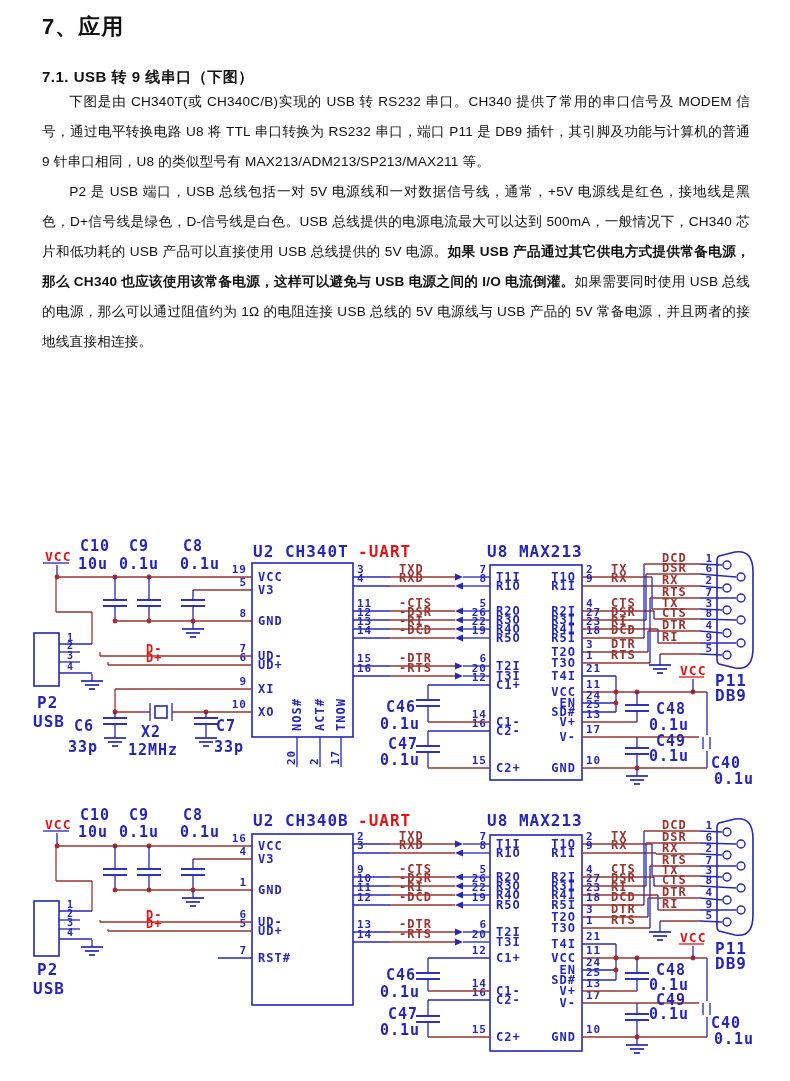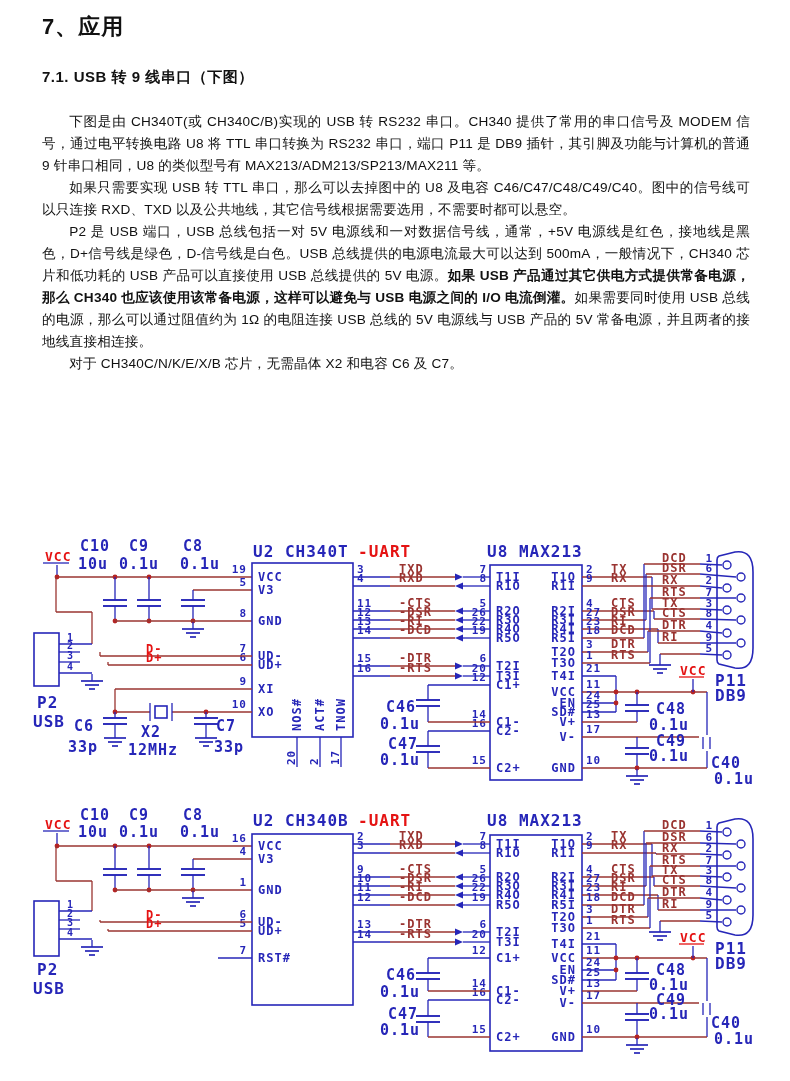--- a/index.html
+++ b/index.html
@@ -8,7 +8,7 @@
   .doc{position:absolute;top:0;left:0;width:790px;}
   .txt{padding:12px 40px 0 42px;}
   h1{font-size:22px;font-weight:bold;margin:0 0 26px 0;letter-spacing:1px;}
-  h2{font-size:15px;font-weight:bold;margin:0 0 24px 0;letter-spacing:.5px;}
+  h2{font-size:15px;font-weight:bold;margin:0 0 0 0;letter-spacing:.5px;}
   p{font-size:13.6px;line-height:22px;margin:0;text-align:justify;
     text-indent:2em;letter-spacing:.2px;}
   p b{font-weight:bold;}

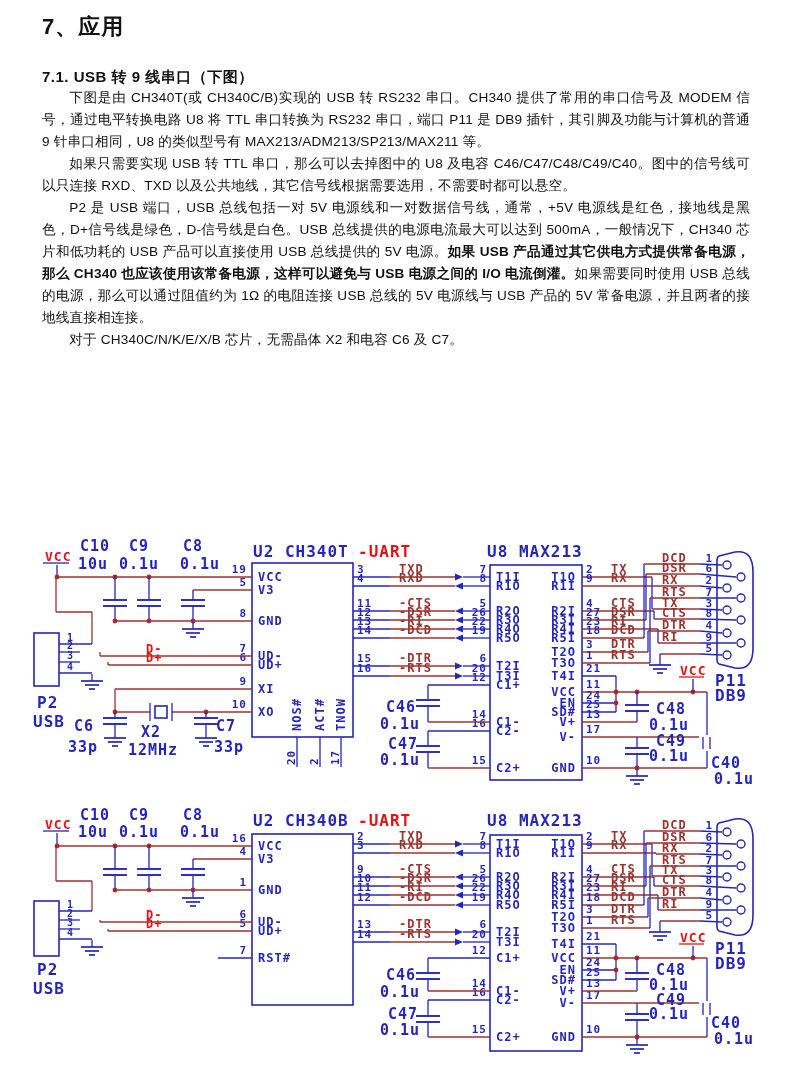--- a/index.html
+++ b/index.html
@@ -9,7 +9,7 @@
   .txt{padding:12px 40px 0 42px;}
   h1{font-size:22px;font-weight:bold;margin:0 0 26px 0;letter-spacing:1px;}
   h2{font-size:15px;font-weight:bold;margin:0 0 0 0;letter-spacing:.5px;}
-  p{font-size:13.6px;line-height:22px;margin:0;text-align:justify;
+  p{font-size:13.6px;line-height:30px;margin:0;text-align:justify;
     text-indent:2em;letter-spacing:.2px;}
   p b{font-weight:bold;}
   #sch{position:absolute;top:535px;left:0;}

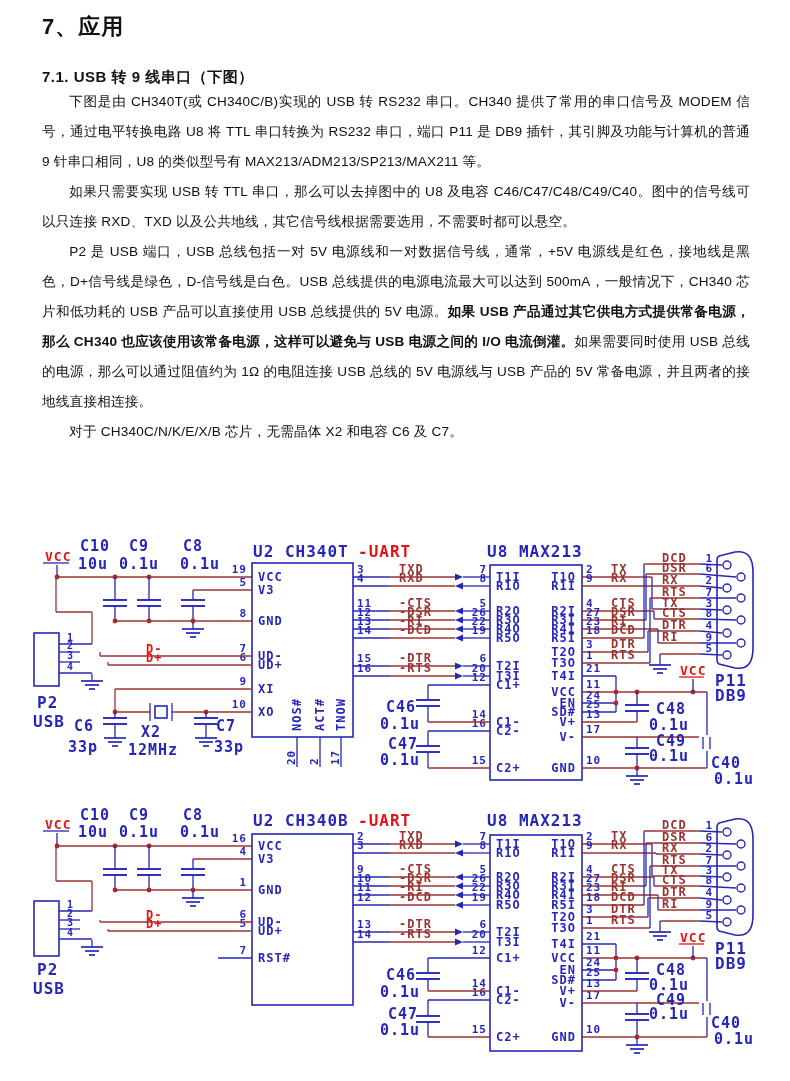--- a/index.html
+++ b/index.html
@@ -24,7 +24,6 @@
     <h1>7、应用</h1>
     <h2>7.1.  USB 转 9 线串口（下图）</h2>
     <p>下图是由 CH340T(或 CH340C/B)实现的 USB 转 RS232 串口。CH340 提供了常用的串口信号及 MODEM 信号，通过电平转换电路 U8 将 TTL 串口转换为 RS232 串口，端口 P11 是 DB9 插针，其引脚及功能与计算机的普通 9 针串口相同，U8 的类似型号有 MAX213/ADM213/SP213/MAX211 等。</p>
-    <p>如果只需要实现 USB 转 TTL 串口，那么可以去掉图中的 U8 及电容 C46/C47/C48/C49/C40。图中的信号线可以只连接 RXD、TXD 以及公共地线，其它信号线根据需要选用，不需要时都可以悬空。</p>
     <p><span>P2 是 USB 端口，USB 总线包括一对 5V 电源线和一对数据信号线，通常，+5V 电源线是红色，接地线是黑色，D+信号线是绿色，D-信号线是白色。USB 总线提供的电源电流最大可以达到 500mA，一般情况下，CH340 芯片和低功耗的 USB 产品可以直接使用 USB 总线提供的 5V 电源。</span><b>如果 USB 产品通过其它供电方式提供常备电源，那么 CH340 也应该使用该常备电源，这样可以避免与 USB 电源之间的 I/O 电流倒灌。</b><span>如果需要同时使用 USB 总线的电源，那么可以通过阻值约为 1Ω 的电阻连接 USB 总线的 5V 电源线与 USB 产品的 5V 常备电源，并且两者的接地线直接相连接。</span></p>
     <p>对于 CH340C/N/K/E/X/B 芯片，无需晶体 X2 和电容 C6 及 C7。</p>
   </div>

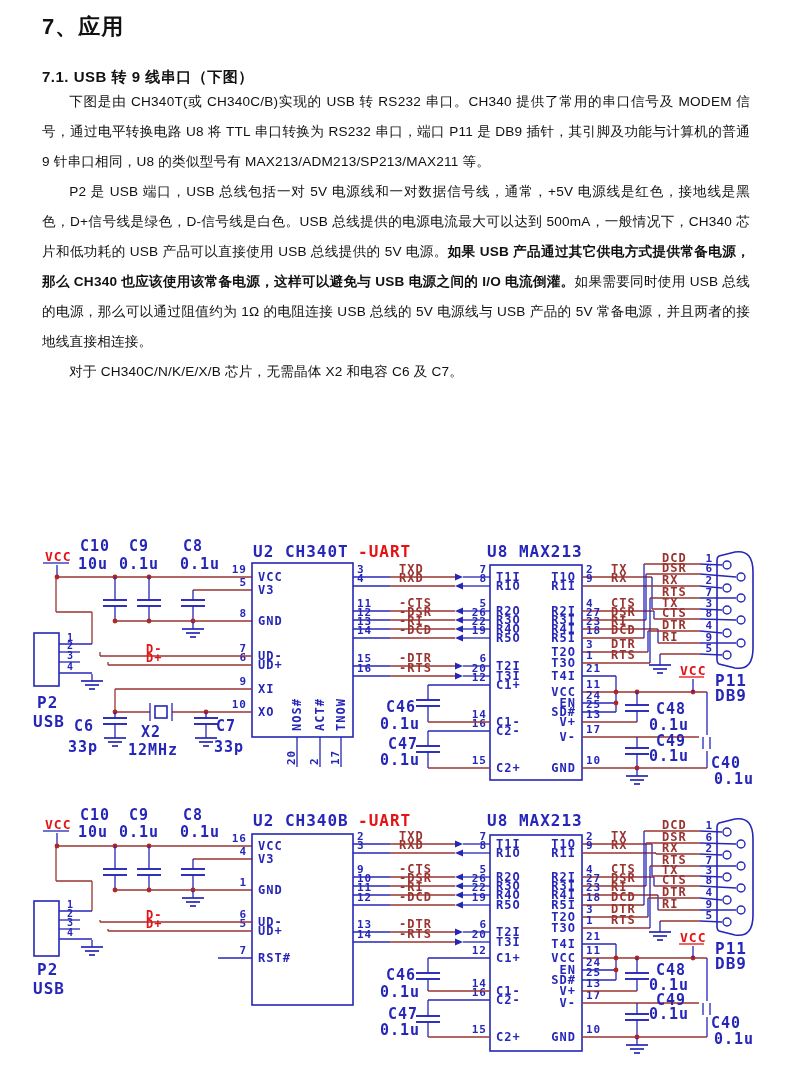--- a/index.html
+++ b/index.html
@@ -25,7 +25,6 @@
     <h2>7.1.  USB 转 9 线串口（下图）</h2>
     <p>下图是由 CH340T(或 CH340C/B)实现的 USB 转 RS232 串口。CH340 提供了常用的串口信号及 MODEM 信号，通过电平转换电路 U8 将 TTL 串口转换为 RS232 串口，端口 P11 是 DB9 插针，其引脚及功能与计算机的普通 9 针串口相同，U8 的类似型号有 MAX213/ADM213/SP213/MAX211 等。</p>
     <p><span>P2 是 USB 端口，USB 总线包括一对 5V 电源线和一对数据信号线，通常，+5V 电源线是红色，接地线是黑色，D+信号线是绿色，D-信号线是白色。USB 总线提供的电源电流最大可以达到 500mA，一般情况下，CH340 芯片和低功耗的 USB 产品可以直接使用 USB 总线提供的 5V 电源。</span><b>如果 USB 产品通过其它供电方式提供常备电源，那么 CH340 也应该使用该常备电源，这样可以避免与 USB 电源之间的 I/O 电流倒灌。</b><span>如果需要同时使用 USB 总线的电源，那么可以通过阻值约为 1Ω 的电阻连接 USB 总线的 5V 电源线与 USB 产品的 5V 常备电源，并且两者的接地线直接相连接。</span></p>
-    <p>对于 CH340C/N/K/E/X/B 芯片，无需晶体 X2 和电容 C6 及 C7。</p>
   </div>
   <svg id="sch" width="790" height="546" viewBox="0 535 790 546">
     <g id="g1">

